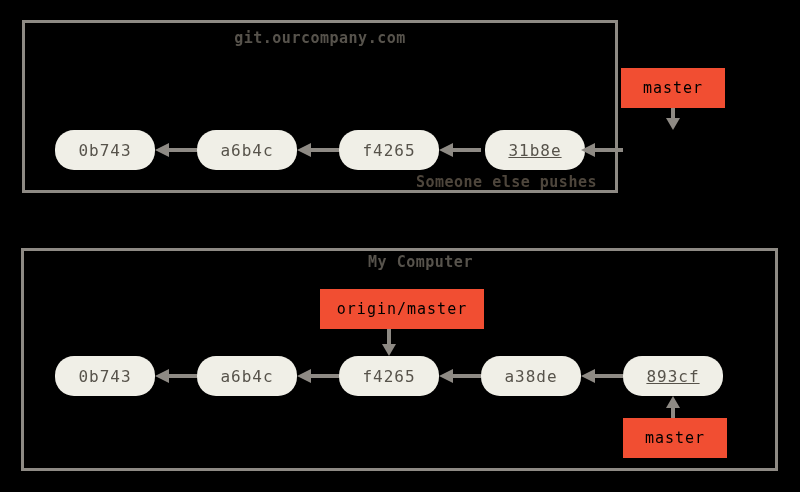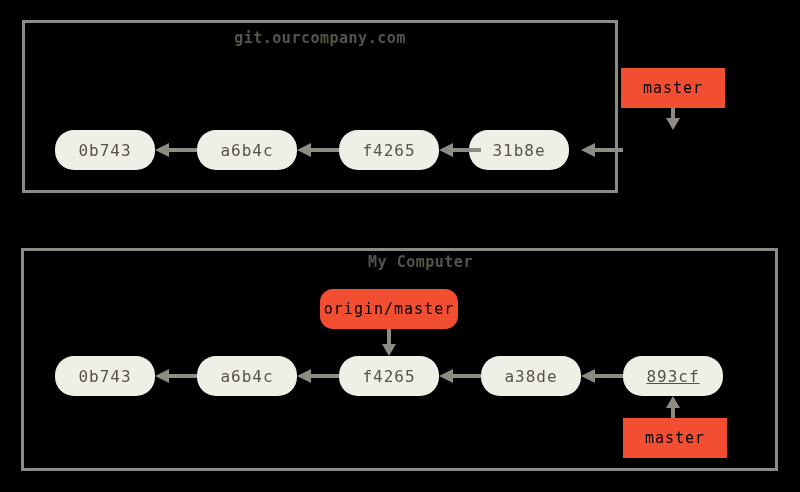--- a/index.html
+++ b/index.html
@@ -150,7 +150,7 @@
     <div class="commit" style="left:30px;  top:107px;">0b743</div>
     <div class="commit" style="left:172px; top:107px;">a6b4c</div>
     <div class="commit" style="left:314px; top:107px;">f4265</div>
-    <div class="commit" style="left:444px; top:107px;">31b8e</div>
+    <div class="commit" style="left:460px; top:107px;text-decoration:underline;">31b8e</div>
 
     <div class="harrow" style="left:130px; top:120px;"></div>
     <div class="harrow" style="left:272px; top:120px;"></div>

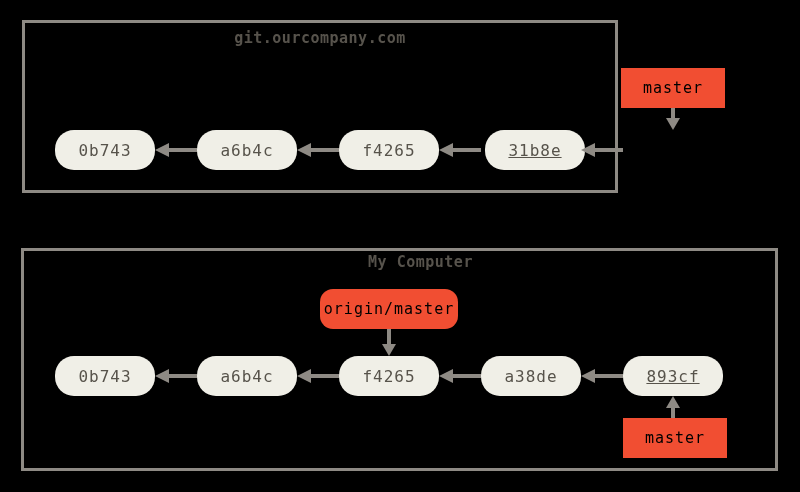--- a/index.html
+++ b/index.html
@@ -157,6 +157,7 @@
     <div class="harrow" style="left:414px; top:120px;"></div>
     <div class="harrow" style="left:556px; top:120px;"></div>
 
+    <div class="note">Someone else pushes</div>
   </div>
 
   <div class="repo repo-local">

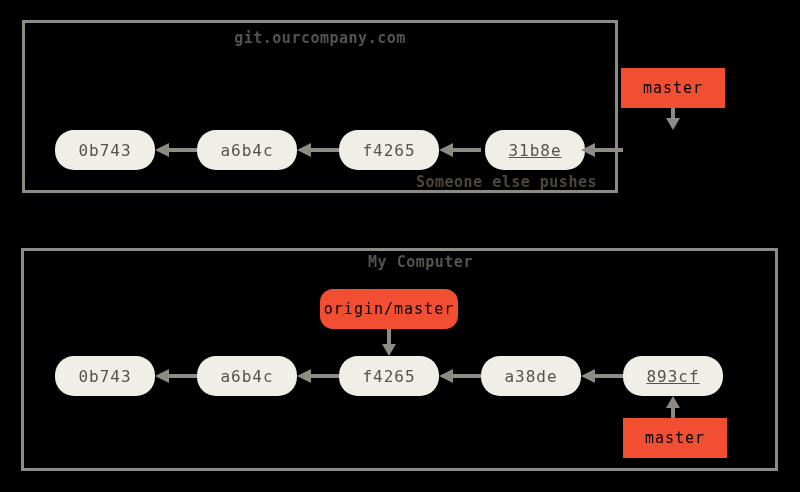--- a/index.html
+++ b/index.html
@@ -60,7 +60,7 @@
     justify-content: center;
     letter-spacing: 1px;
   }
-  .branch.wide { width: 138px; border-radius: 13px; }
+  .branch.wide { width: 164px; }
   
   .harrow {
     position: absolute;

